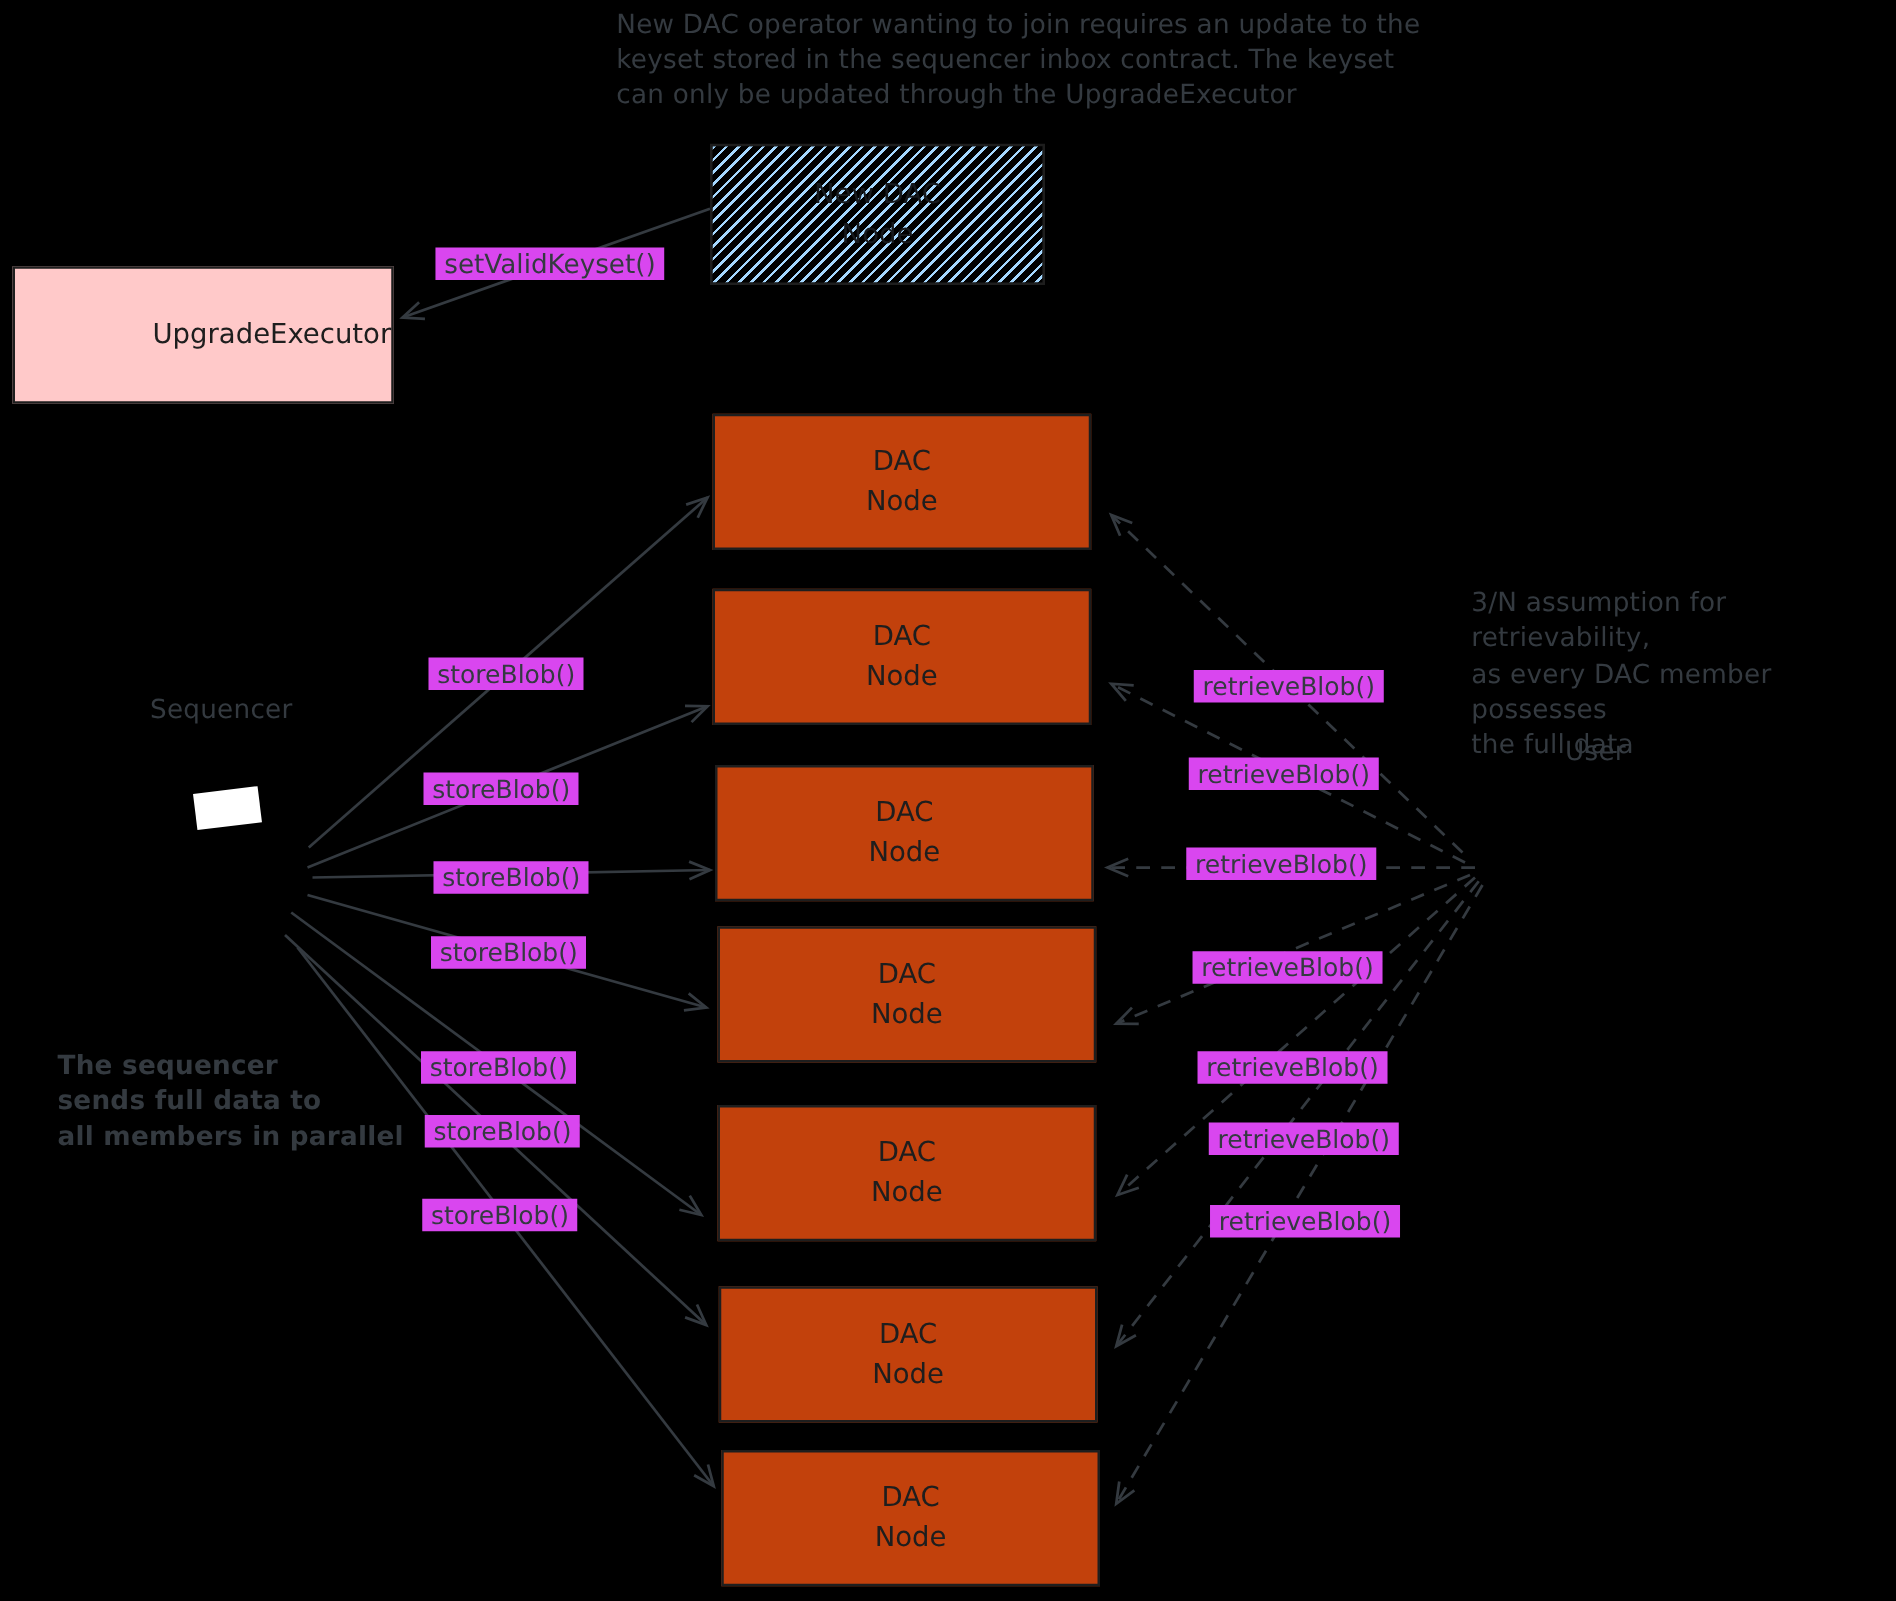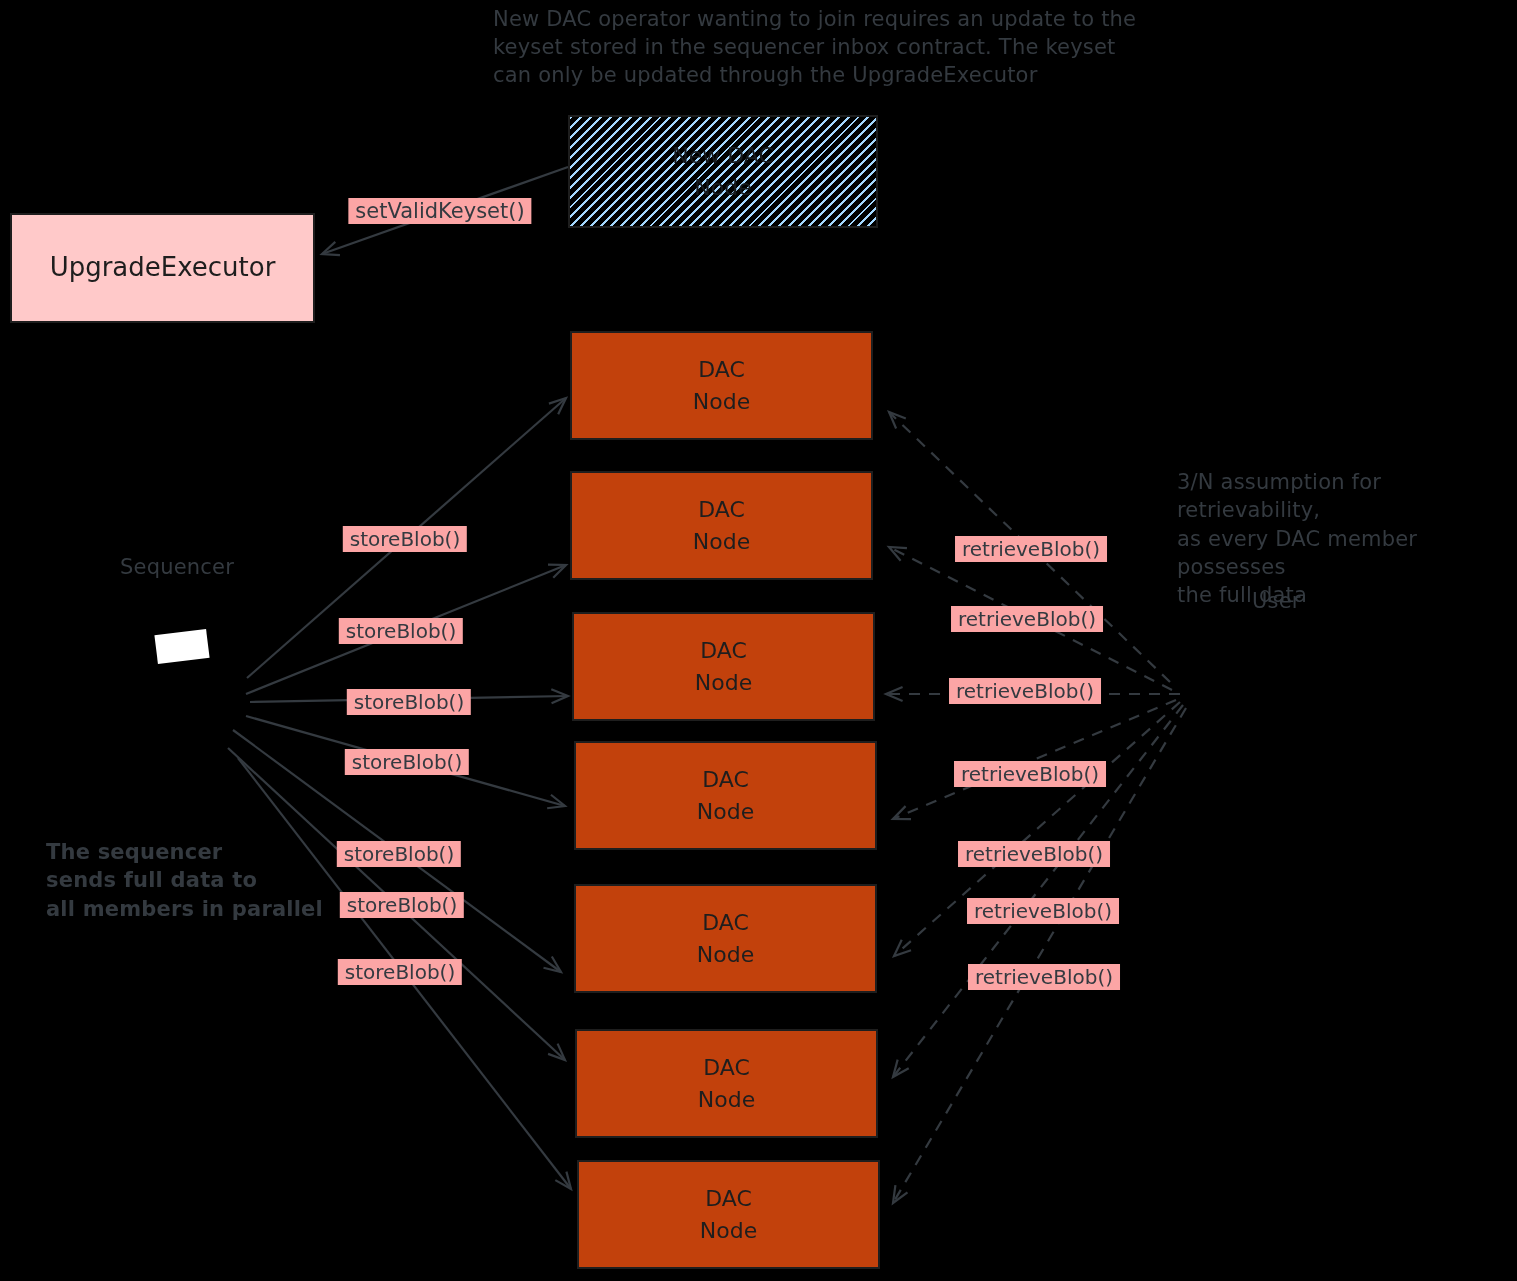--- a/index.html
+++ b/index.html
@@ -104,7 +104,7 @@
 keyset stored in the sequencer inbox contract. The keyset
 can only be updated through the UpgradeExecutor</div>
 
-  <div class="box hatched" style="left:568px;top:115px;width:310px;height:113px;">
+  <div class="box hatched" style="left:568px;top:115px;width:268px;height:113px;">
     <span>New DAC
 Node</span>
   </div>

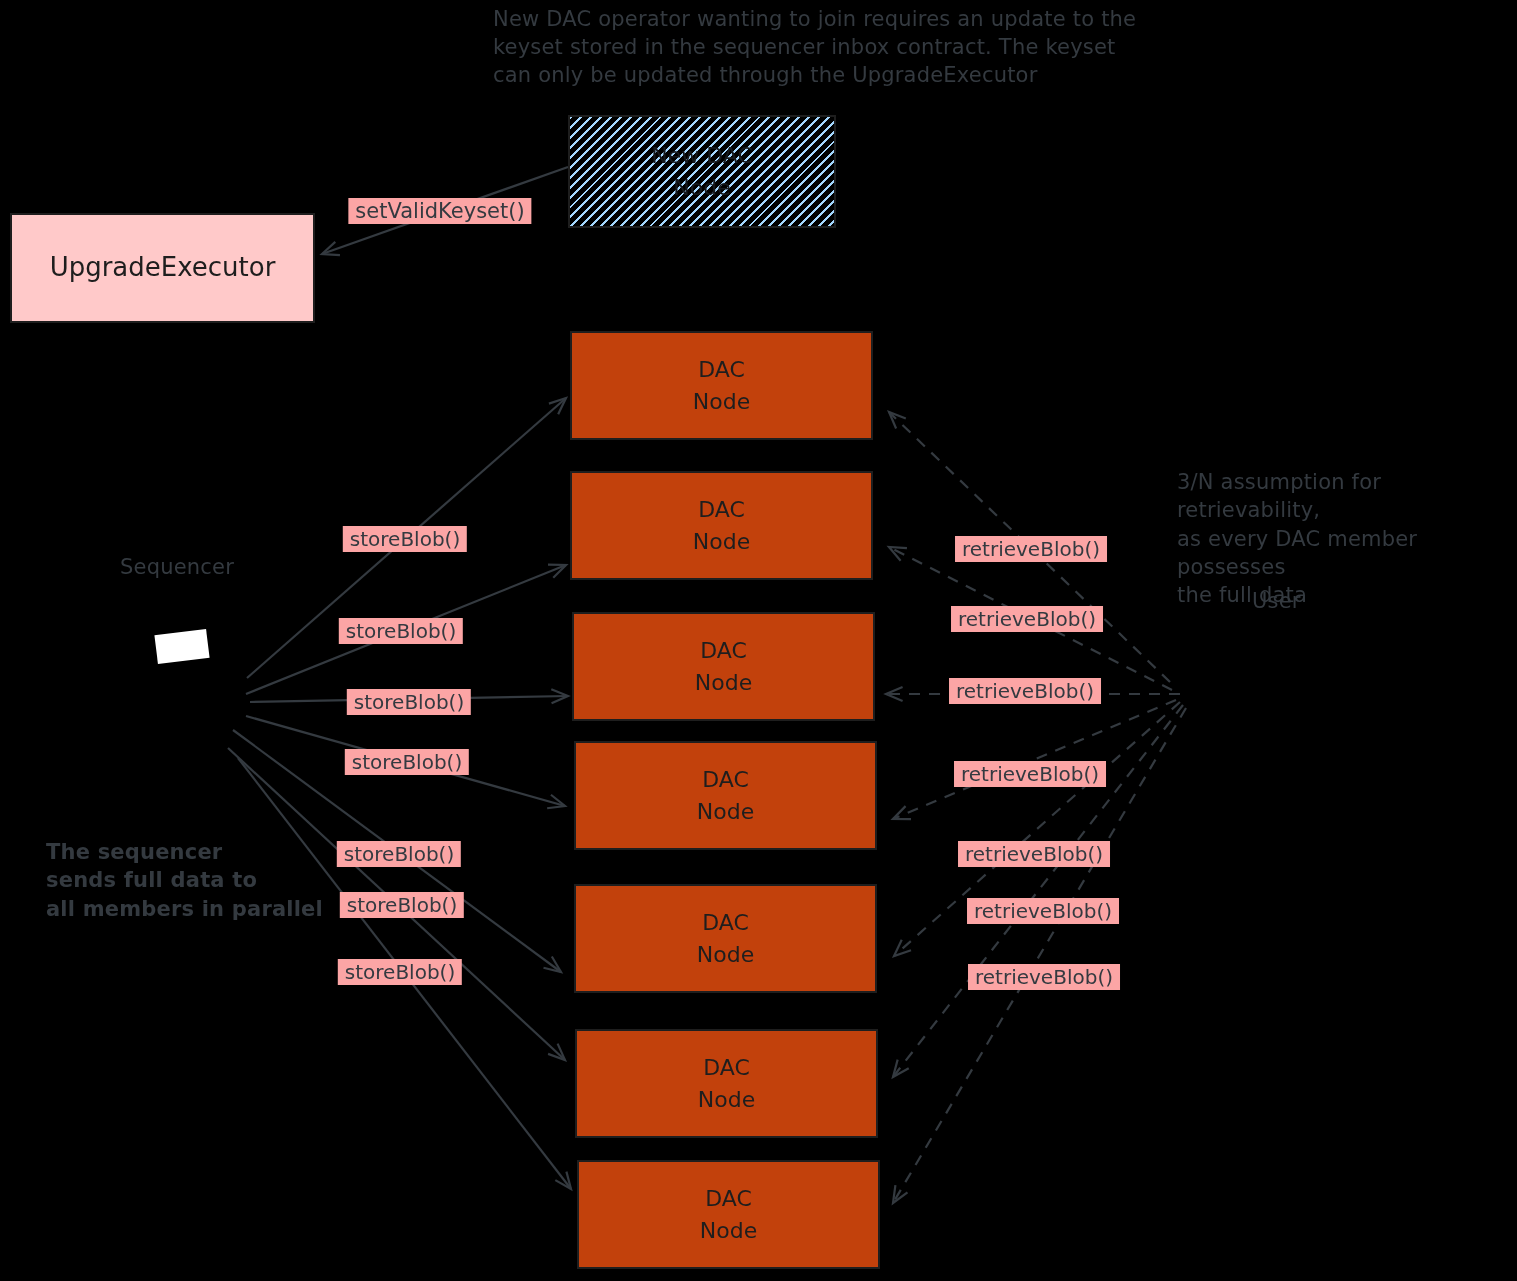--- a/index.html
+++ b/index.html
@@ -25,7 +25,7 @@
   }
   .arrow-label{
     position:absolute;transform:translate(-50%,-50%);color:#343a40;
-    font-size:20px;background:#fca5a5;padding:1px 7px;white-space:nowrap;
+    font-size:20px;background:#d946ef;padding:1px 7px;white-space:nowrap;
   }
   #seq-screen{
     position:absolute;left:156px;top:632px;width:52px;height:29px;

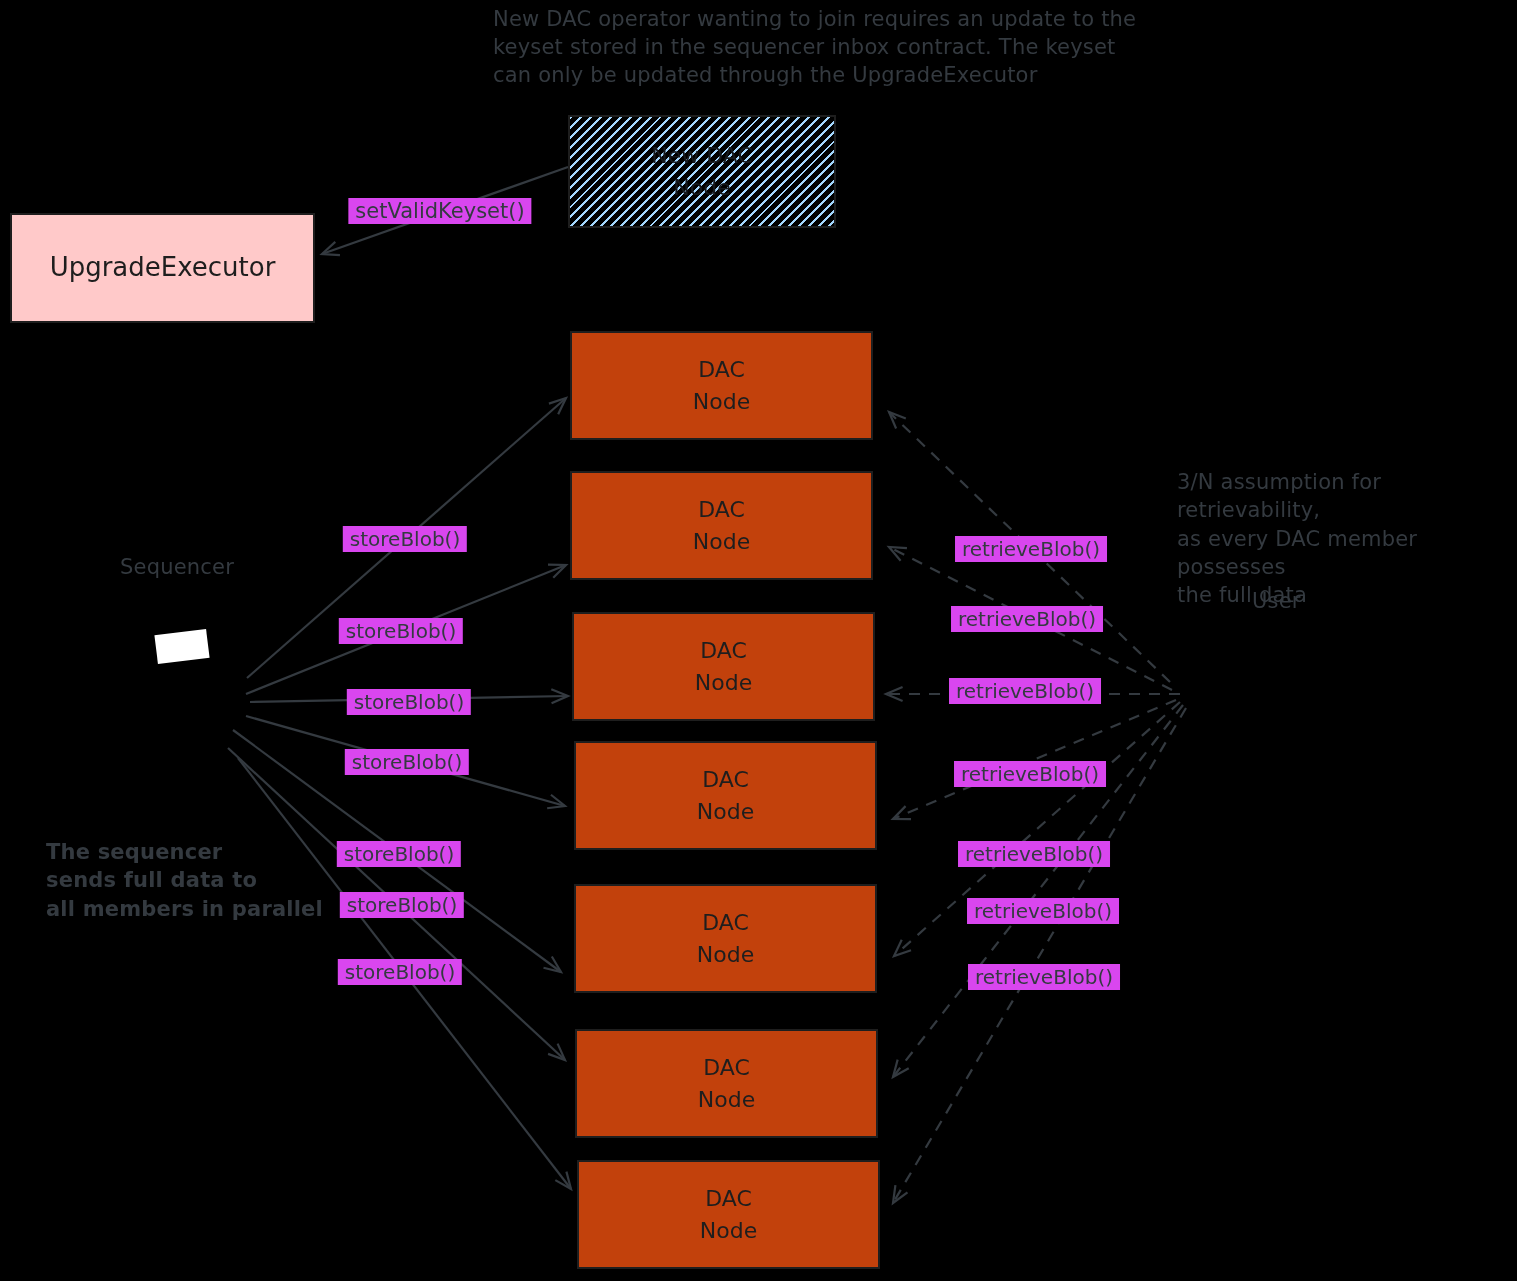--- a/index.html
+++ b/index.html
@@ -18,7 +18,7 @@
     font-size:22px;line-height:1.45;white-space:pre-line;box-sizing:border-box;
   }
   .box.blue{background:#c2410c;}
-  .box.pink{background:#ffc9c9;font-size:26px;}
+  .box.pink{background:#ffc9c9;font-size:22px;justify-content:flex-end;}
   .box.hatched{
     background:repeating-linear-gradient(135deg,#a5d8ff 0,#a5d8ff 2px,rgba(0,0,0,0) 2px,rgba(0,0,0,0) 7px);
     color:#16191d;

